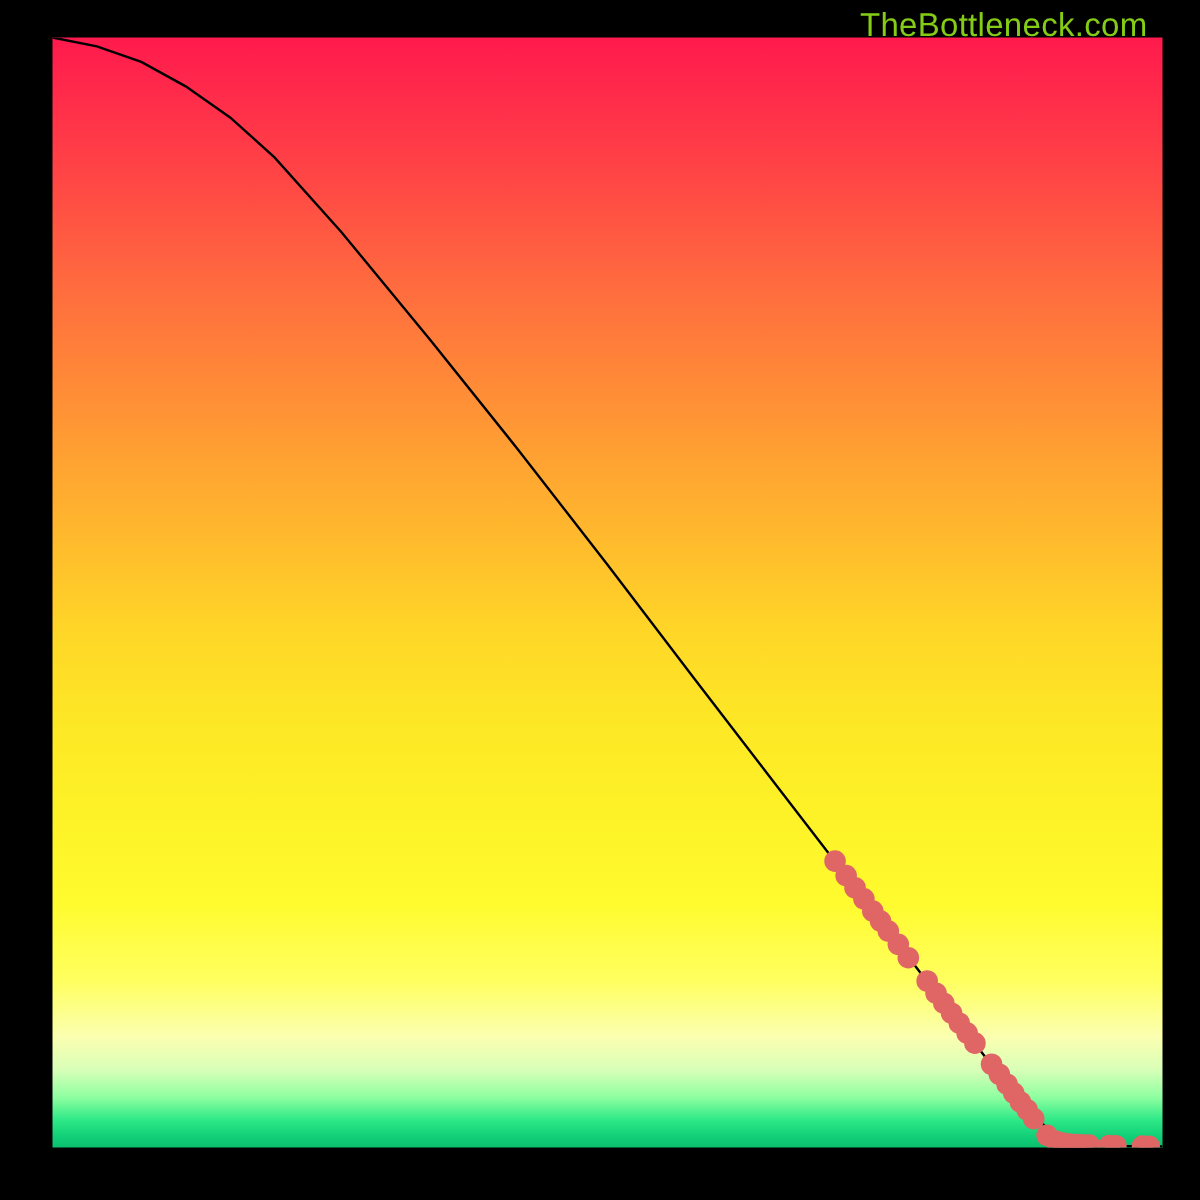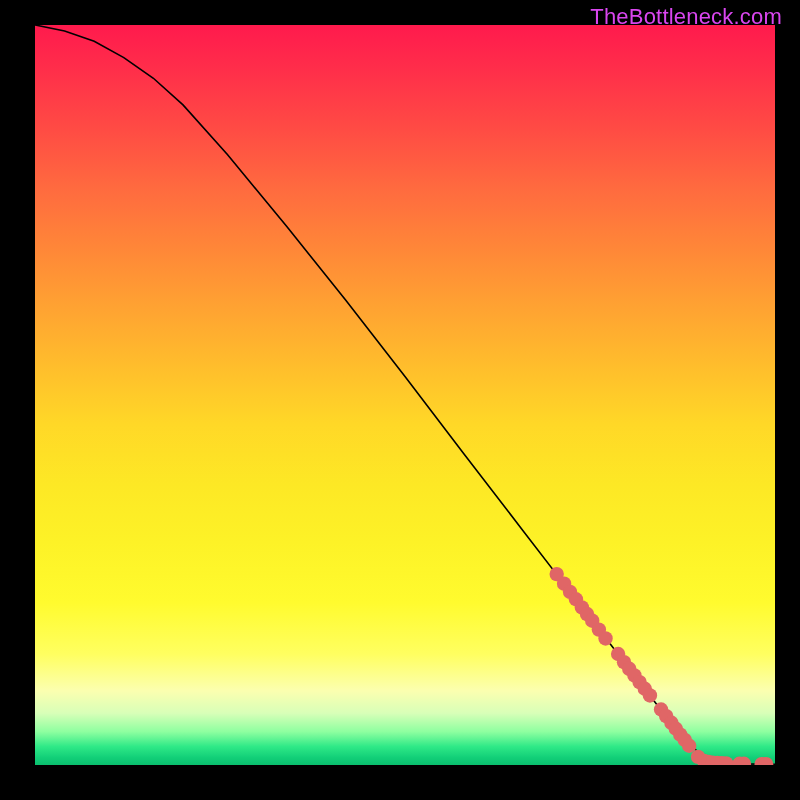--- a/index.html
+++ b/index.html
@@ -14,8 +14,8 @@
   .watermark {
     position: absolute;
     top: 4px;
-    right: 18px;
-    color: #d946ef;
+    right: 35px;
+    color: #84cc16;
     font-size: 22px;
     font-weight: 500;
     z-index: 10;

